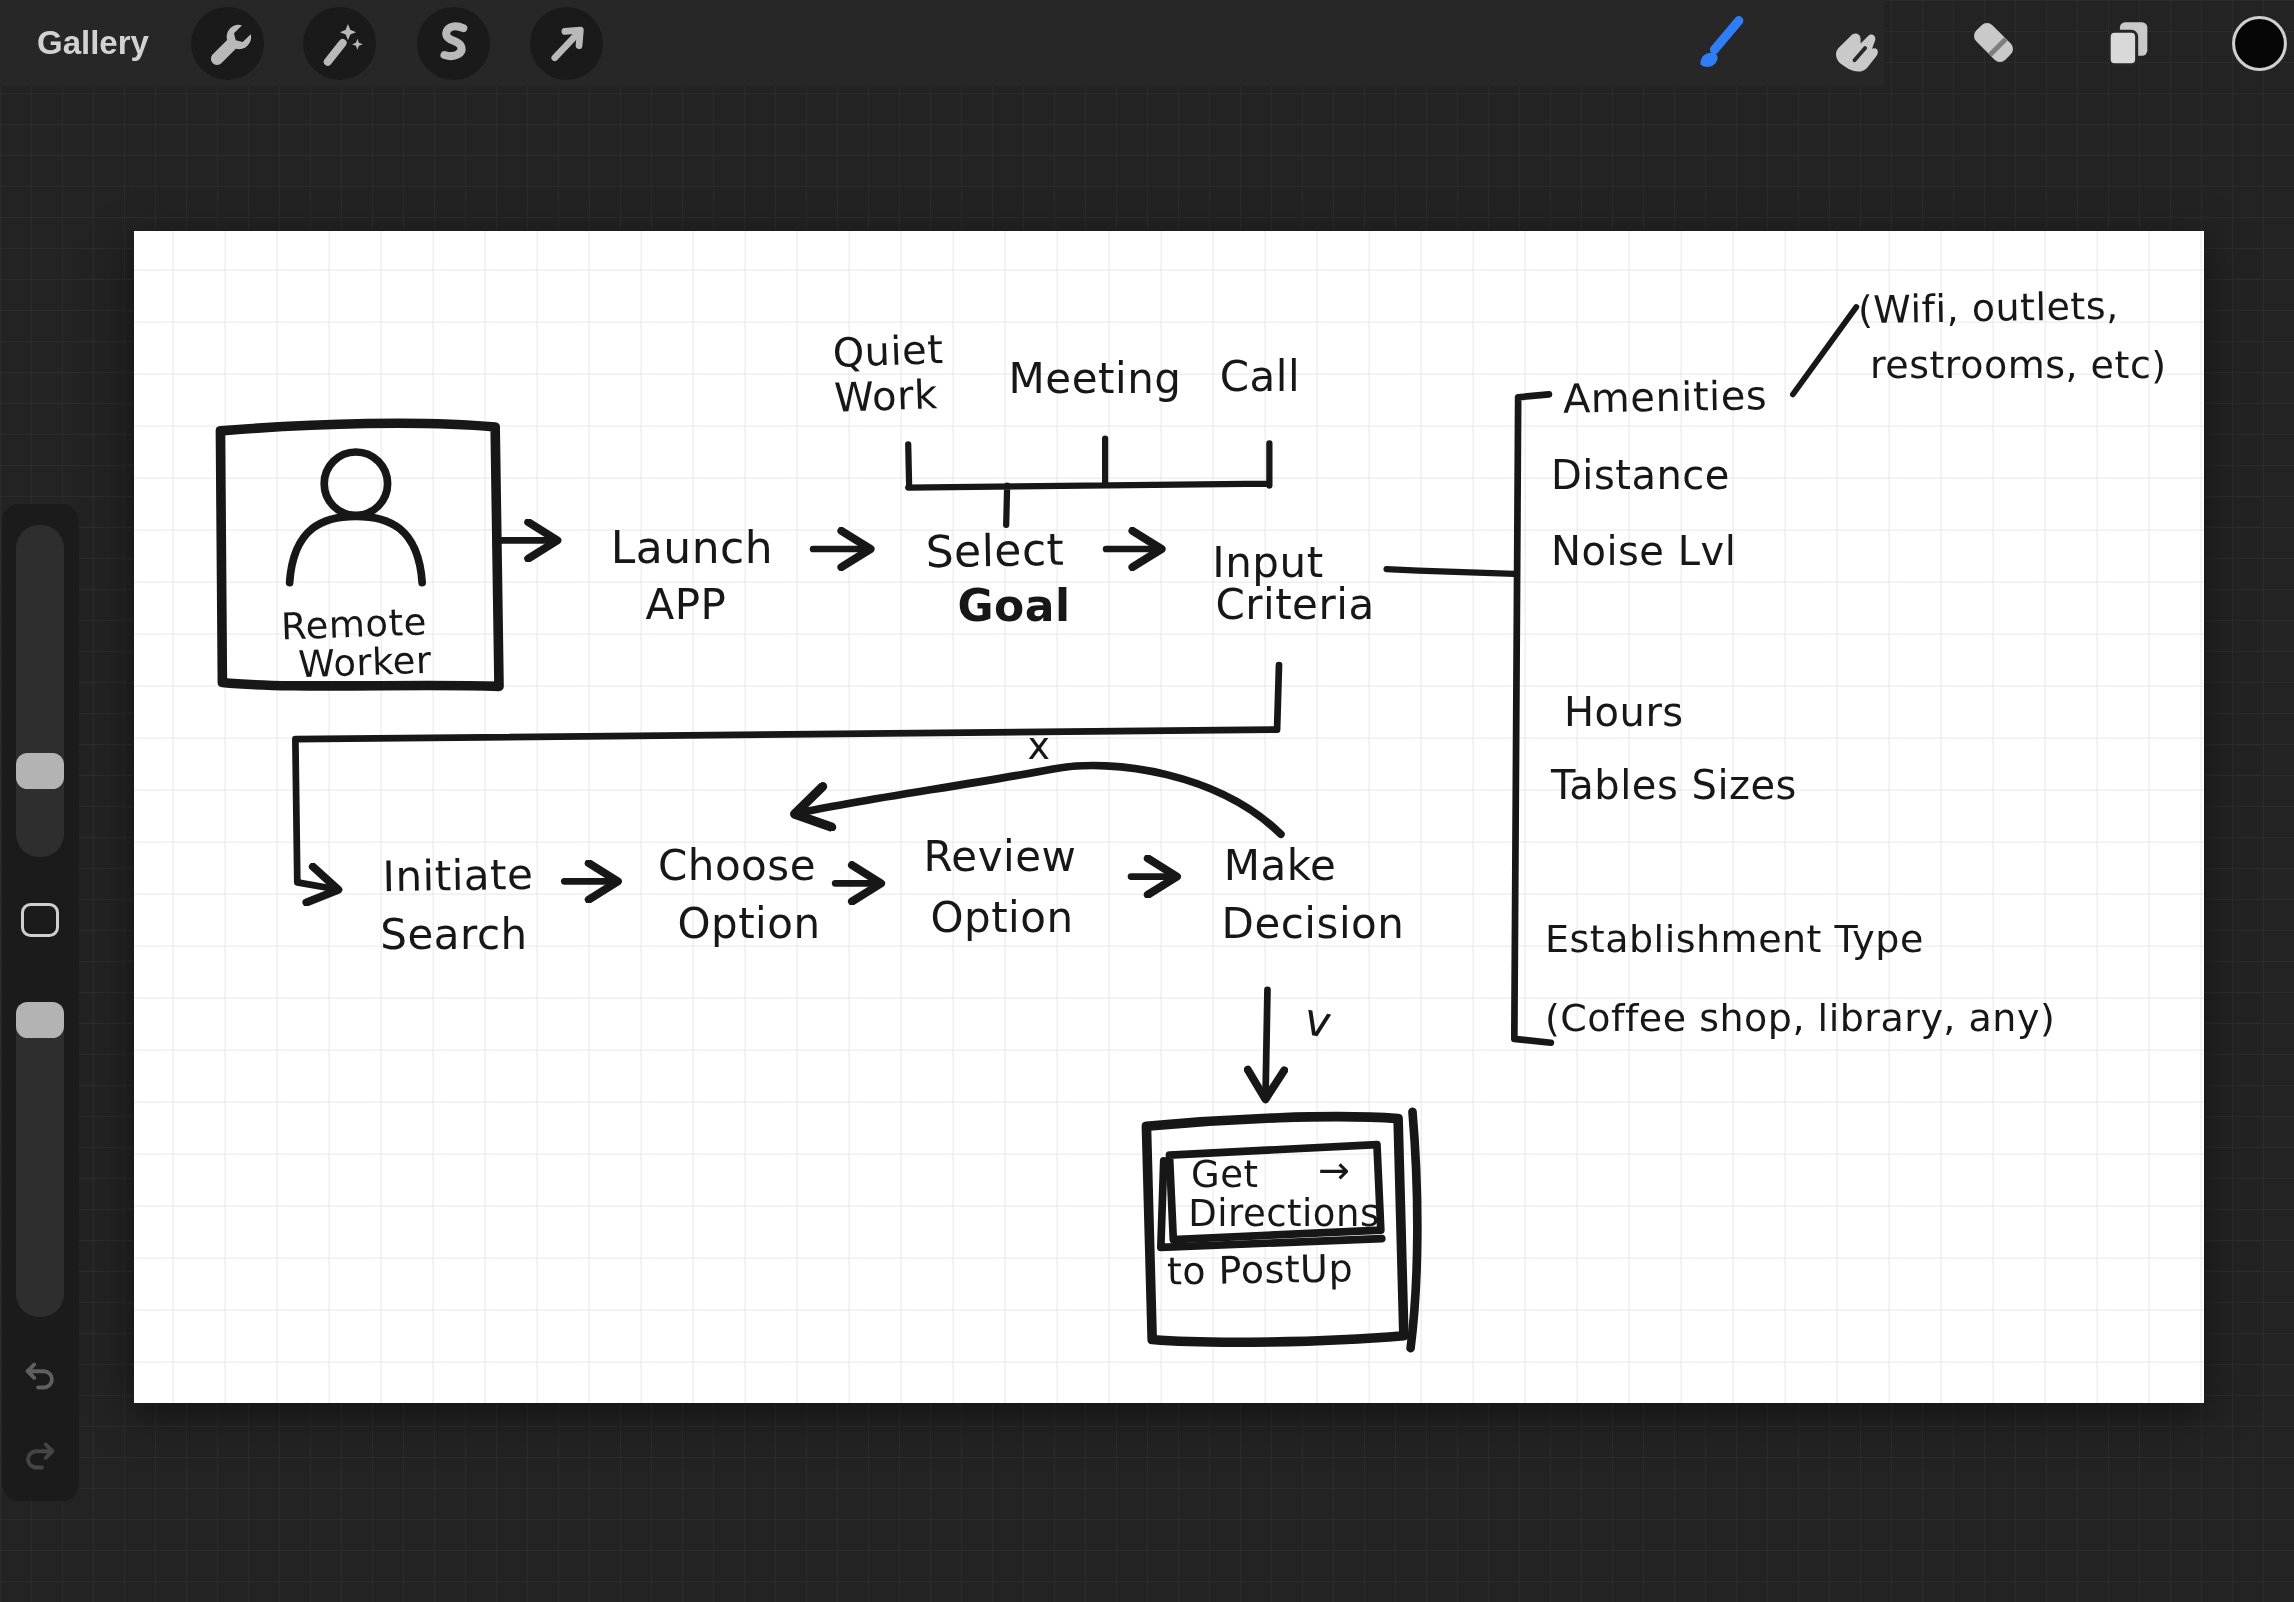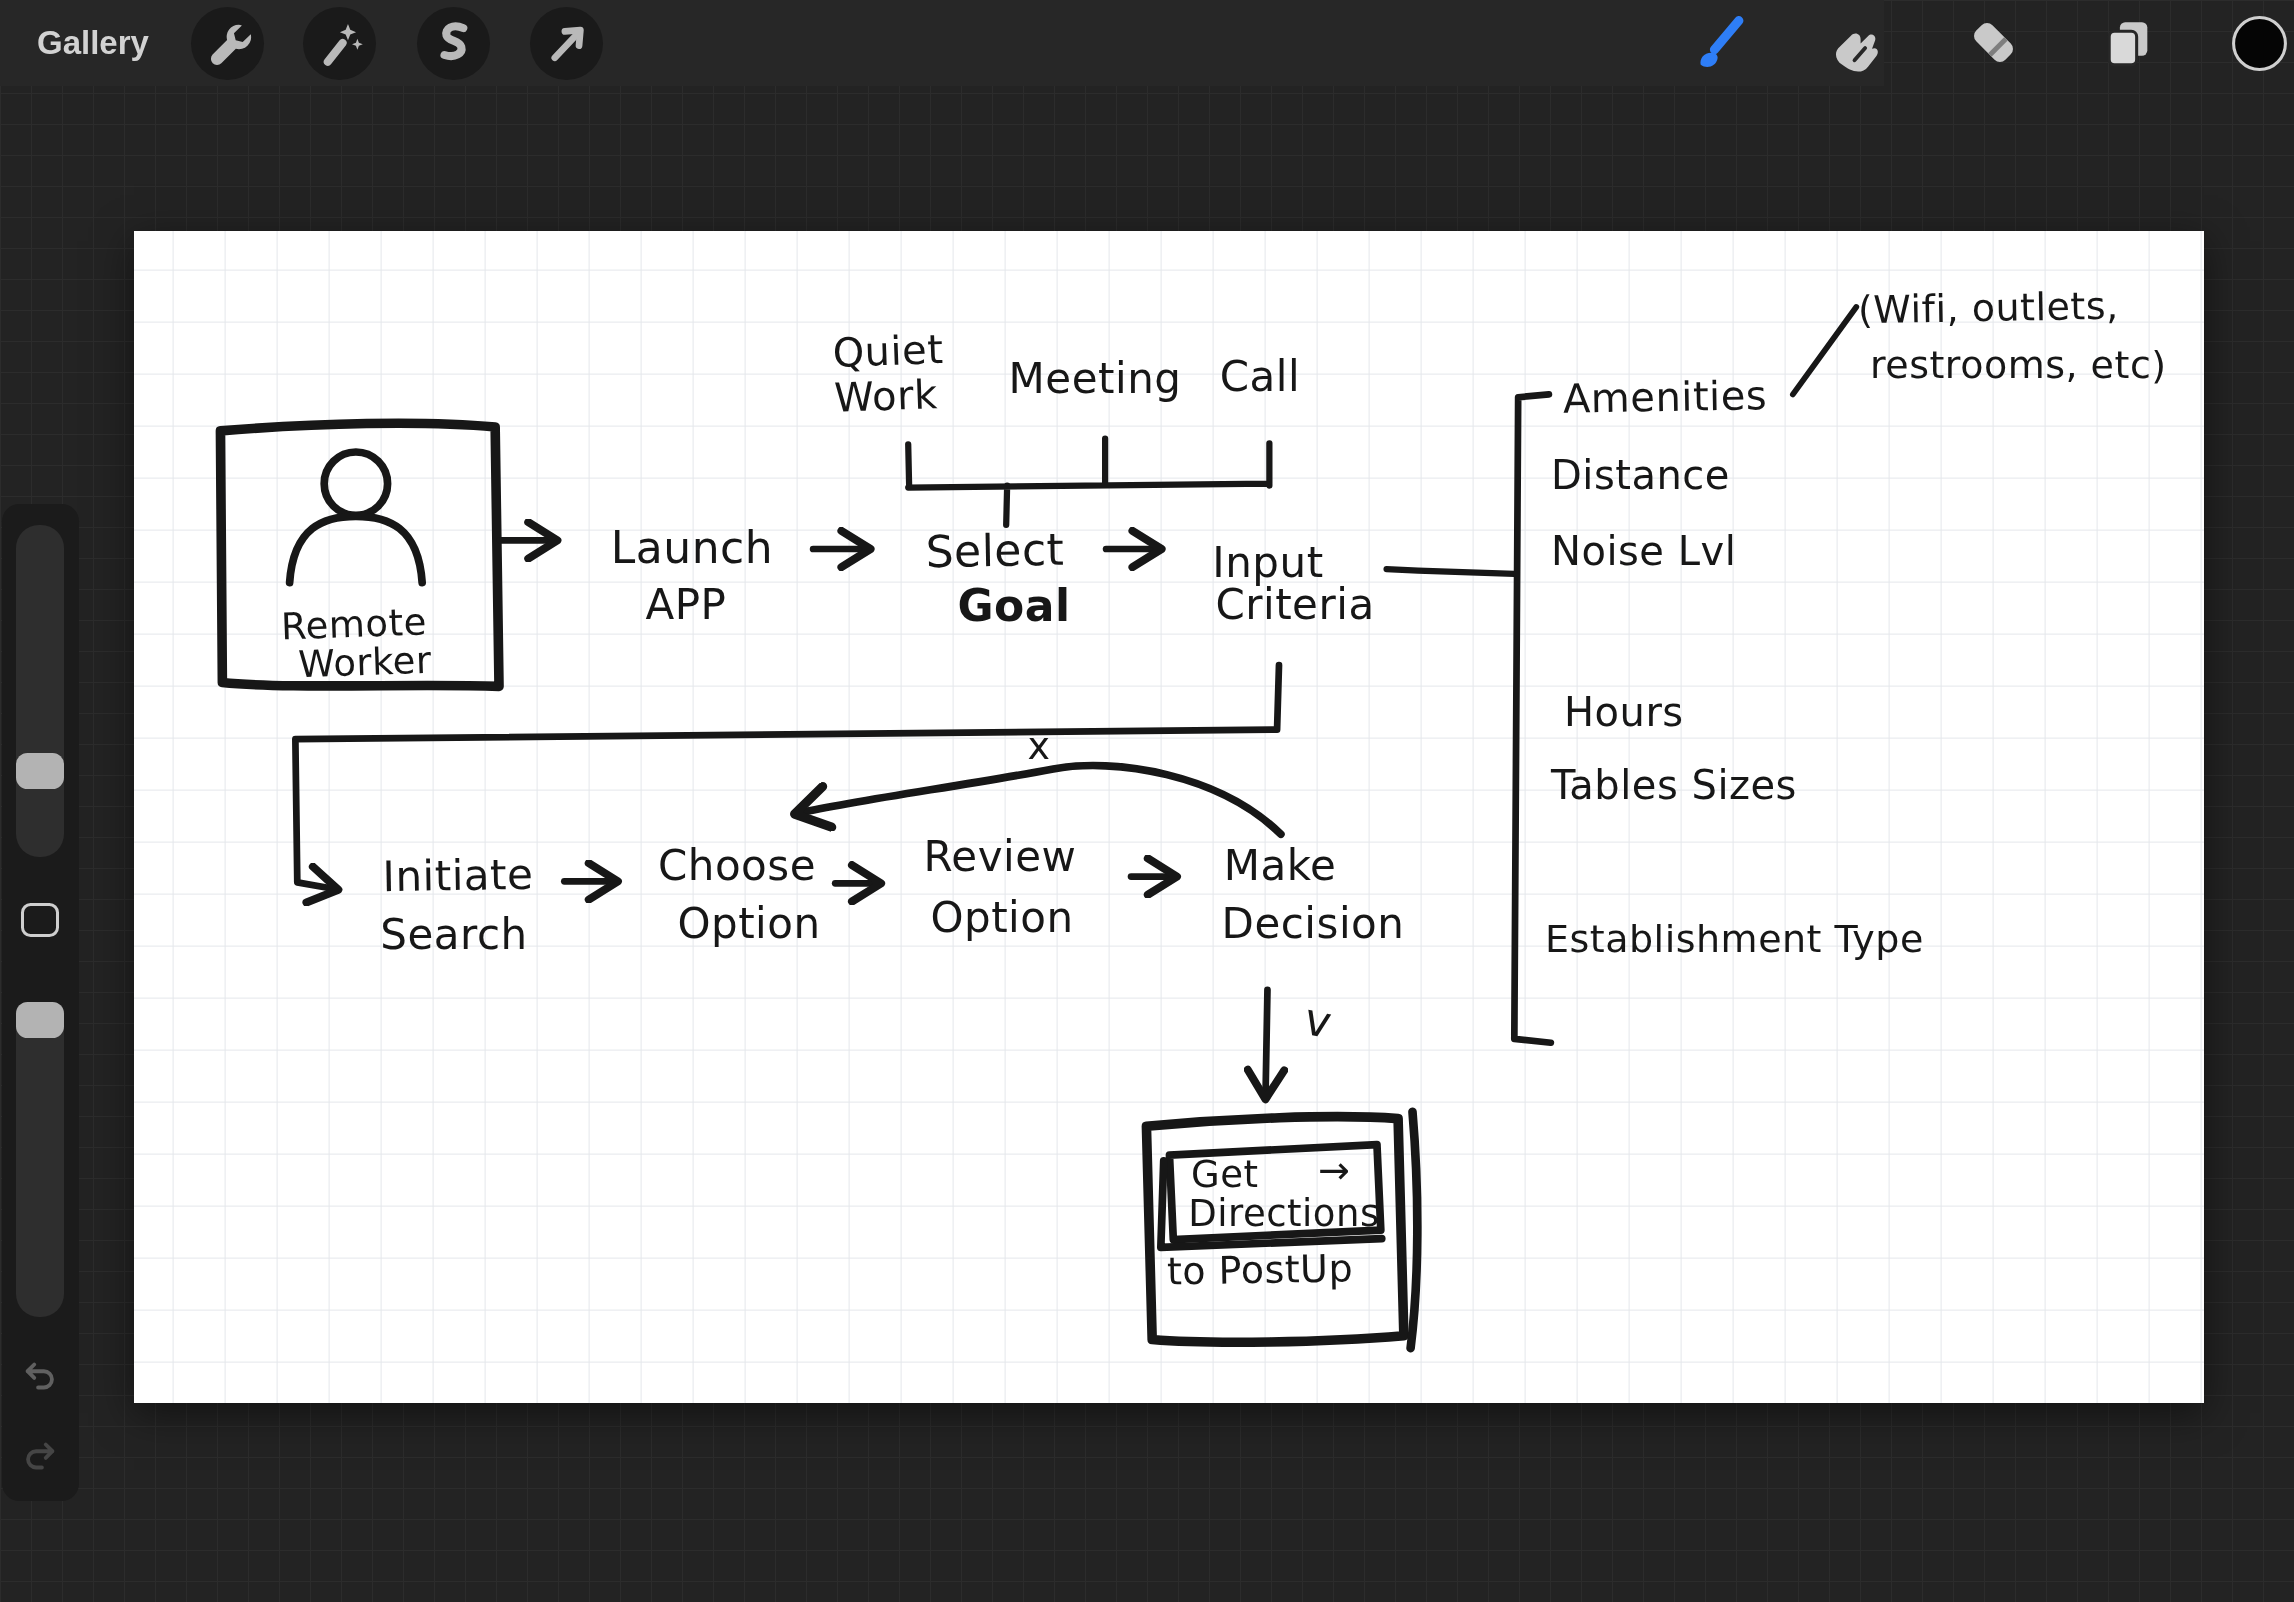--- a/index.html
+++ b/index.html
@@ -233,6 +233,7 @@
     <div class="hand" style="left:1414px;top:460px;font-size:40px;margin-left:16px;">Hours</div>
     <div class="hand" style="left:1417px;top:533px;font-size:40px;">Tables Sizes</div>
     <div class="hand" style="left:1411px;top:689px;font-size:38px;">Establishment Type</div>
+    <div class="hand" style="left:1411px;top:768px;font-size:38px;">(Coffee shop, library, any)</div>
 
     <div class="hand" style="left:1057px;top:925px;font-size:37px;">Get</div>
     <div class="hand" style="left:1184px;top:920px;font-size:38px;">→</div>

